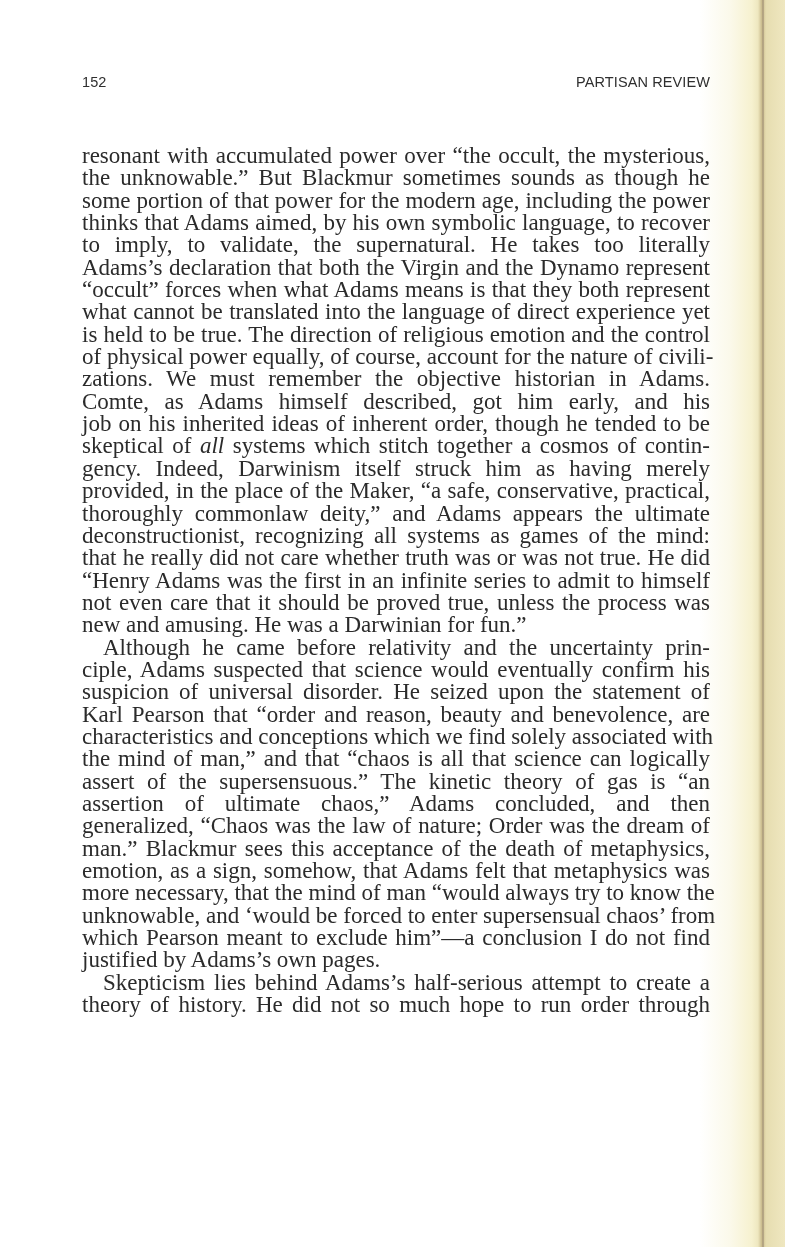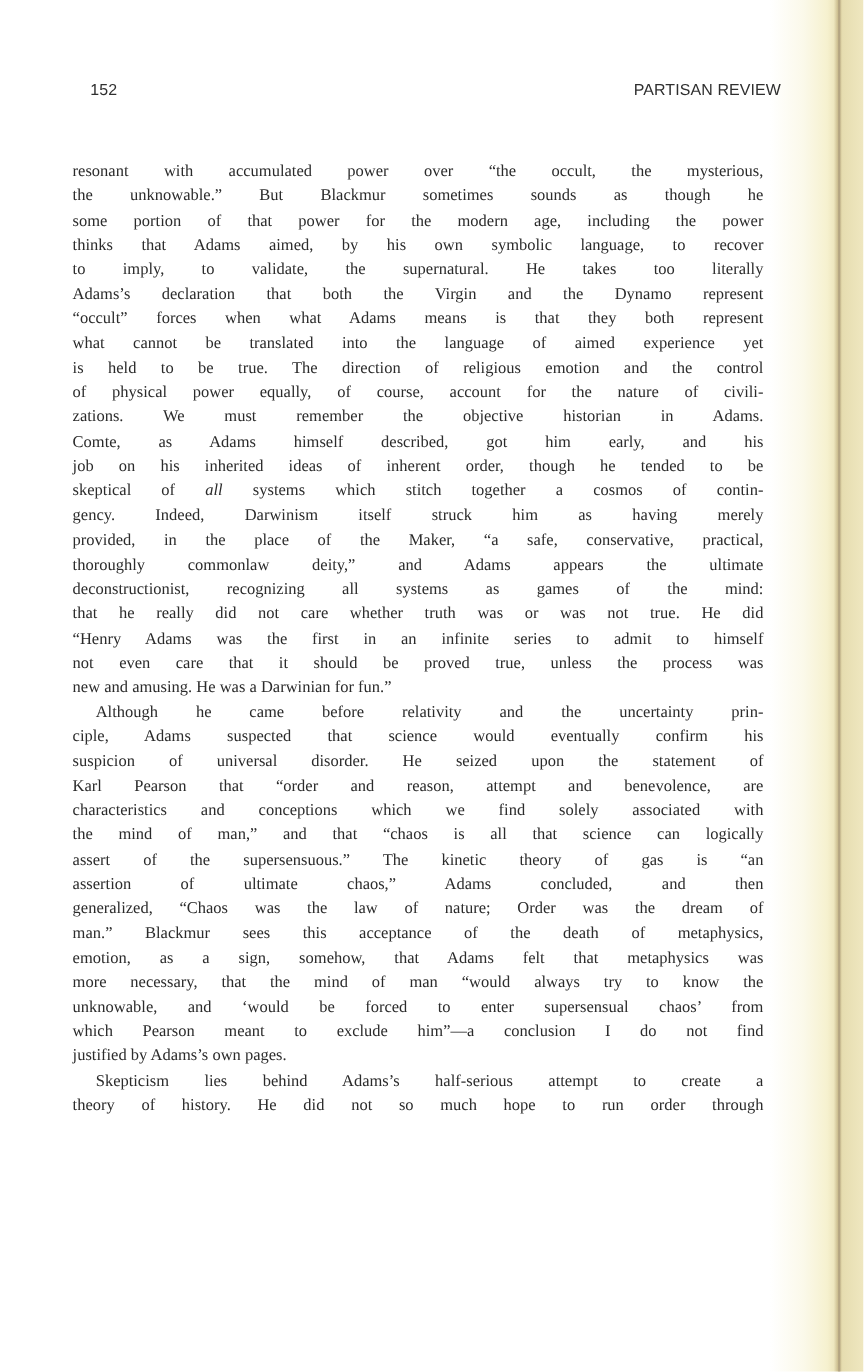--- a/index.html
+++ b/index.html
@@ -54,10 +54,10 @@
     .body-text {
       position: absolute;
       top: 145px;
-      left: 66px;
+      left: 82px;
       width: 628px;
       font-family: "Liberation Serif", serif;
-      font-size: 15px;
+      font-size: 23px;
       line-height: 22.35px;
       color: #2b2b2b;
     }

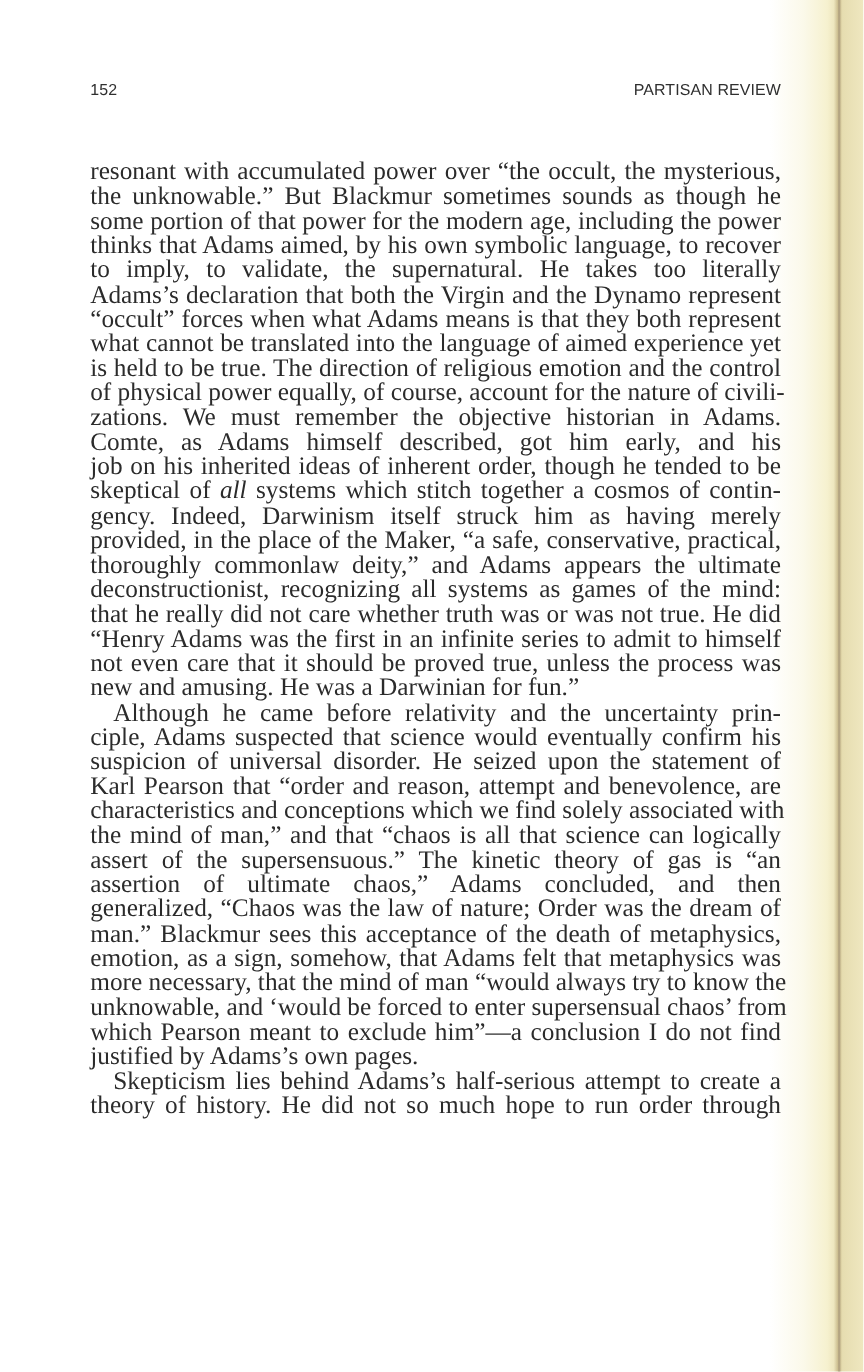--- a/index.html
+++ b/index.html
@@ -97,7 +97,7 @@
       <span class="line">to imply, to validate, the supernatural. He takes too literally</span>
       <span class="line">Adams’s declaration that both the Virgin and the Dynamo represent</span>
       <span class="line">“occult” forces when what Adams means is that they both represent</span>
-      <span class="line">what cannot be translated into the language of aimed experience yet</span>
+      <span class="line">what cannot be translated into the language of direct experience yet</span>
       <span class="line">is held to be true. The direction of religious emotion and the control</span>
       <span class="line">of physical power equally, of course, account for the nature of civili-</span>
       <span class="line">zations. We must remember the objective historian in Adams.</span>

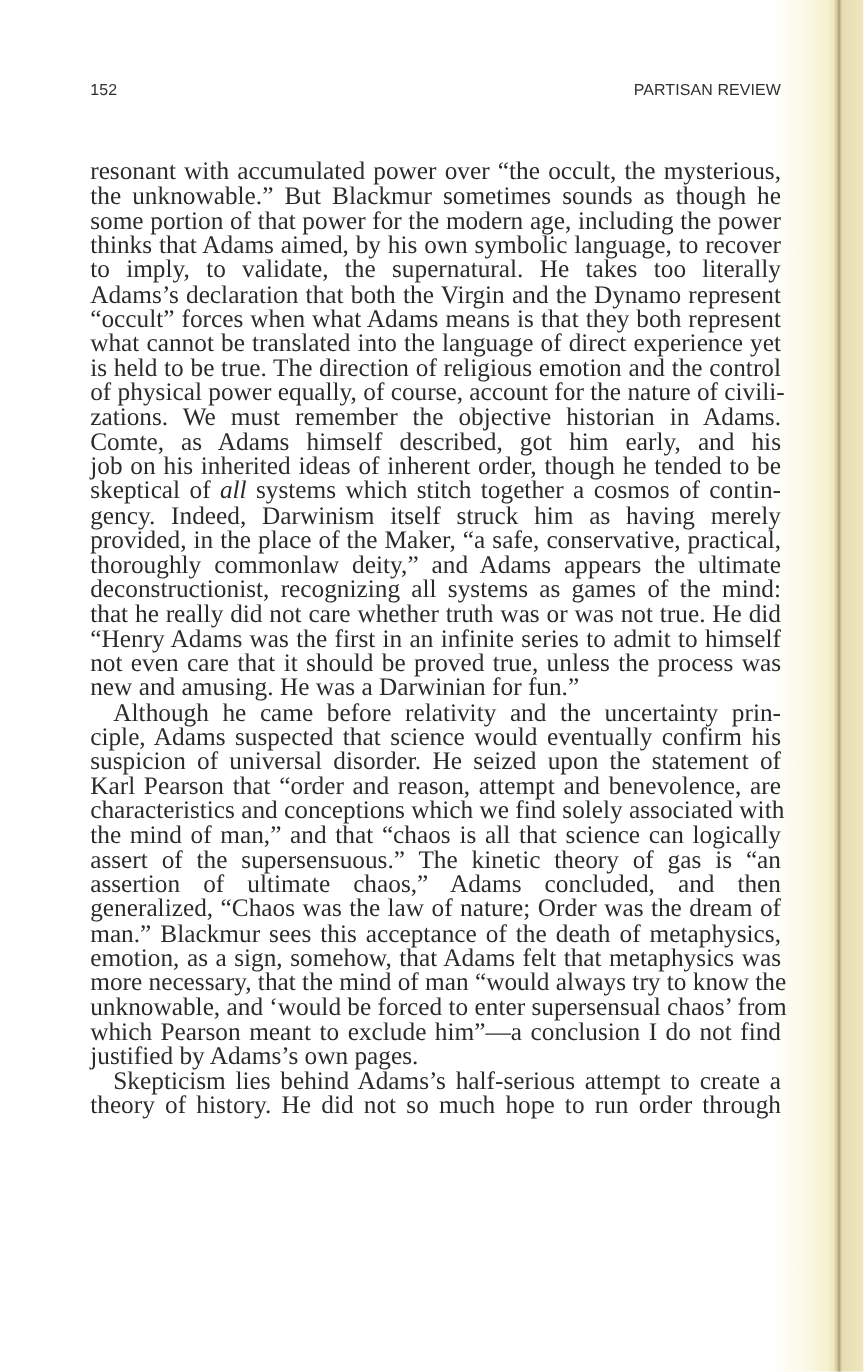--- a/index.html
+++ b/index.html
@@ -115,7 +115,7 @@
       <span class="line indent">Although he came before relativity and the uncertainty prin-</span>
       <span class="line">ciple, Adams suspected that science would eventually confirm his</span>
       <span class="line">suspicion of universal disorder. He seized upon the statement of</span>
-      <span class="line">Karl Pearson that “order and reason, attempt and benevolence, are</span>
+      <span class="line">Karl Pearson that “order and reason, beauty and benevolence, are</span>
       <span class="line">characteristics and conceptions which we find solely associated with</span>
       <span class="line">the mind of man,” and that “chaos is all that science can logically</span>
       <span class="line">assert of the supersensuous.” The kinetic theory of gas is “an</span>

